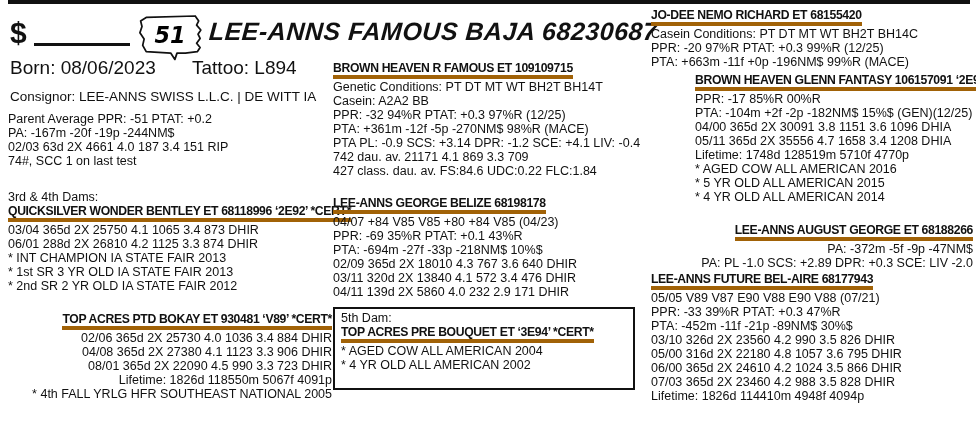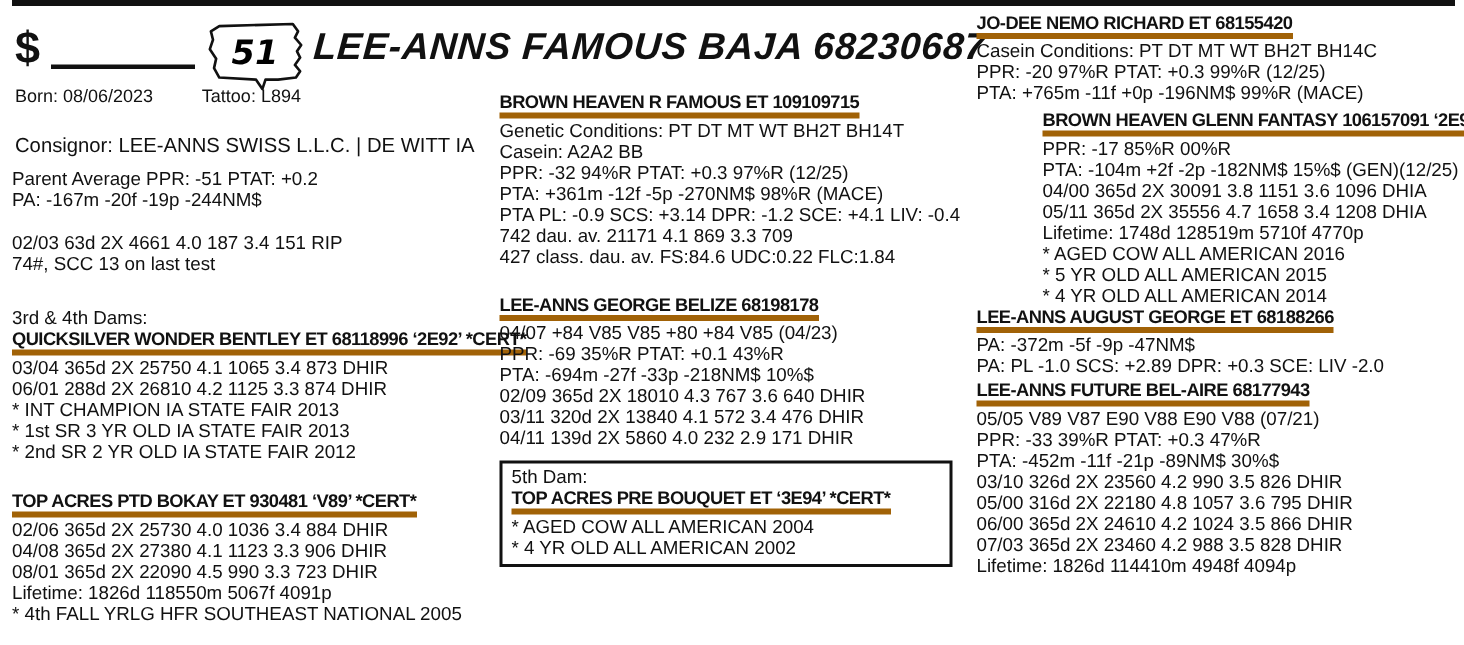--- a/index.html
+++ b/index.html
@@ -16,7 +16,7 @@
     position:absolute;left:209px;top:17px;font-size:25px;font-weight:bold;font-style:italic;
     letter-spacing:.5px;transform:skewX(-4deg);white-space:nowrap;
   }
-  .born-row{position:absolute;left:10px;top:57px;font-size:12px;}
+  .born-row{position:absolute;left:10px;top:57px;font-size:19px;}
   .born-row .sp{display:inline-block;width:26px;}
   .consignor{position:absolute;left:10px;top:89px;font-size:13.5px;}
   

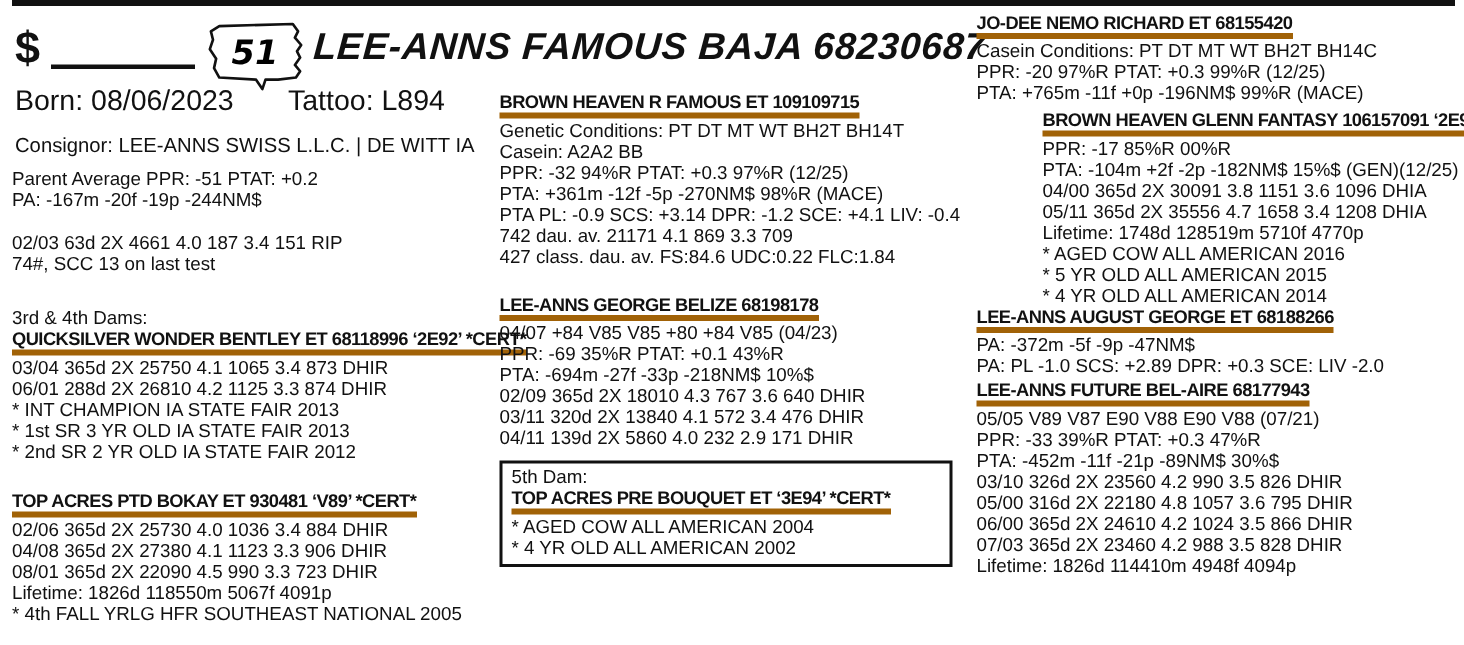--- a/index.html
+++ b/index.html
@@ -93,7 +93,7 @@
       <div class="block boxed"><div class="line label">5th Dam:</div><div class="line header">TOP ACRES PRE BOUQUET ET ‘3E94’ *CERT*</div><div class="line plain">* AGED COW ALL AMERICAN 2004</div><div class="line plain">* 4 YR OLD ALL AMERICAN 2002</div></div>
     </div>
   <div class="col col-right">
-      <div class="block"><div class="line header">JO-DEE NEMO RICHARD ET 68155420</div><div class="line plain">Casein Conditions: PT DT MT WT BH2T BH14C</div><div class="line plain">PPR: -20 97%R PTAT: +0.3 99%R (12/25)</div><div class="line plain">PTA: +765m -11f +0p -196NM$ 99%R (MACE)</div></div>
+      <div class="block"><div class="line header">JO-DEE NEMO RICHARD ET 68155420</div><div class="line plain">Casein Conditions: PT DT MT WT BH2T BH14C</div><div class="line plain">PPR: -20 97%R PTAT: +0.3 99%R (12/25)</div><div class="line plain">PTA: +663m -11f +0p -196NM$ 99%R (MACE)</div></div>
       <div class="block"><div class="line header">BROWN HEAVEN GLENN FANTASY 106157091 ‘2E97-CAN’</div><div class="line plain">PPR: -17 85%R 00%R</div><div class="line plain">PTA: -104m +2f -2p -182NM$ 15%$ (GEN)(12/25)</div><div class="line plain">04/00 365d 2X 30091 3.8 1151 3.6 1096 DHIA</div><div class="line plain">05/11 365d 2X 35556 4.7 1658 3.4 1208 DHIA</div><div class="line bold">Lifetime: 1748d 128519m 5710f 4770p</div><div class="line plain">* AGED COW ALL AMERICAN 2016</div><div class="line plain">* 5 YR OLD ALL AMERICAN 2015</div><div class="line plain">* 4 YR OLD ALL AMERICAN 2014</div></div>
       <div class="block"><div class="line header">LEE-ANNS AUGUST GEORGE ET 68188266</div><div class="line plain">PA: -372m -5f -9p -47NM$</div><div class="line plain">PA: PL -1.0 SCS: +2.89 DPR: +0.3 SCE: LIV -2.0</div></div>
       <div class="block"><div class="line header">LEE-ANNS FUTURE BEL-AIRE 68177943</div><div class="line plain">05/05 V89 V87 E90 V88 E90 V88 (07/21)</div><div class="line plain">PPR: -33 39%R PTAT: +0.3 47%R</div><div class="line plain">PTA: -452m -11f -21p -89NM$ 30%$</div><div class="line plain">03/10 326d 2X 23560 4.2 990 3.5 826 DHIR</div><div class="line plain">05/00 316d 2X 22180 4.8 1057 3.6 795 DHIR</div><div class="line plain">06/00 365d 2X 24610 4.2 1024 3.5 866 DHIR</div><div class="line plain">07/03 365d 2X 23460 4.2 988 3.5 828 DHIR</div><div class="line bold">Lifetime: 1826d 114410m 4948f 4094p</div></div>

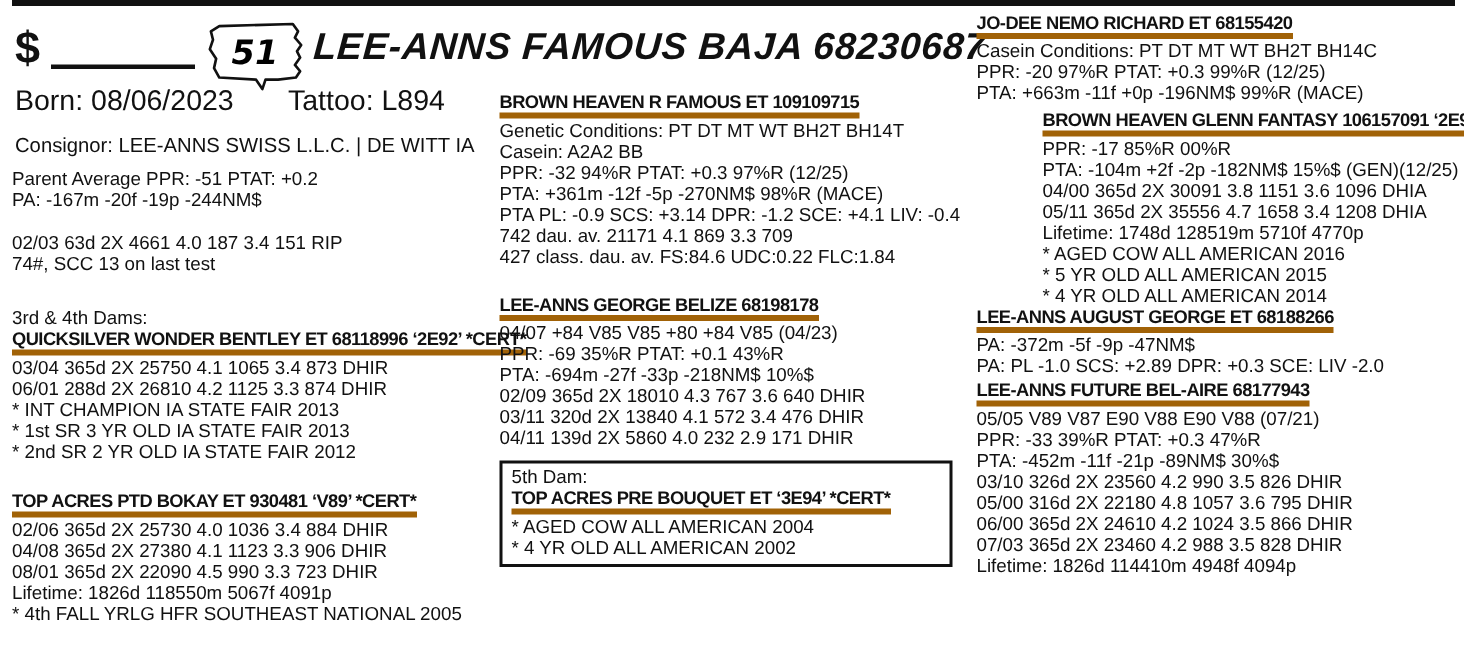--- a/index.html
+++ b/index.html
@@ -31,7 +31,7 @@
     font-size:12.2px;letter-spacing:-0.35px;line-height:13px;margin-bottom:1px;
   }
   .block{margin:0;}
-  .col-left  .block:nth-child(2){margin-top:15px;}
+  .col-left  .block:nth-child(2){margin-top:0;}
   .col-left  .block:nth-child(3){margin-top:22px;}
   .col-left  .block:nth-child(4){margin-top:19px;}
   .col-mid   .block:nth-child(2){margin-top:18px;}

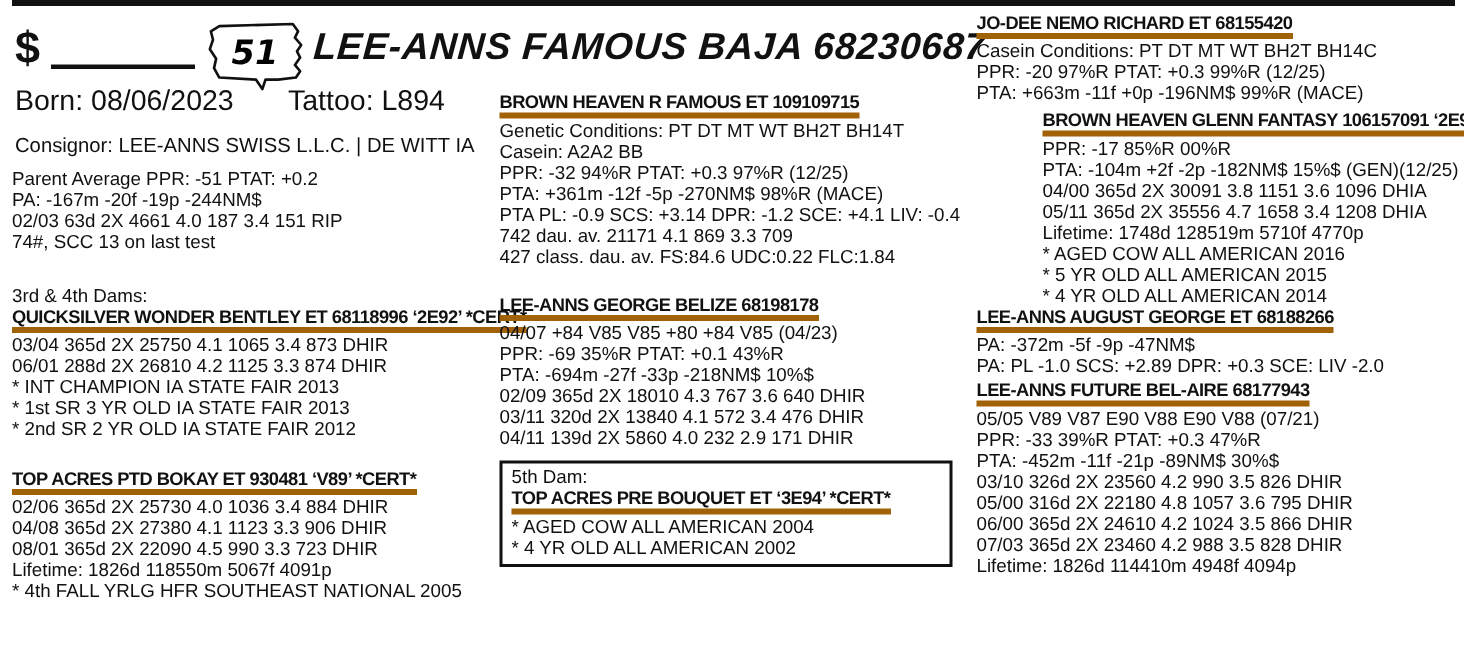--- a/index.html
+++ b/index.html
@@ -82,7 +82,7 @@
       </div>
       <div class="block">
         <div class="line plain">02/03 63d 2X 4661 4.0 187 3.4 151 RIP</div>
-        <div class="line plain">74#, SCC 13 on last test</div>
+        <div class="line plain">74#, SCC 1 on last test</div>
       </div>
       <div class="block"><div class="line label">3rd &amp; 4th Dams:</div><div class="line header">QUICKSILVER WONDER BENTLEY ET 68118996 ‘2E92’ *CERT*</div><div class="line plain">03/04 365d 2X 25750 4.1 1065 3.4 873 DHIR</div><div class="line plain">06/01 288d 2X 26810 4.2 1125 3.3 874 DHIR</div><div class="line plain">* INT CHAMPION IA STATE FAIR 2013</div><div class="line plain">* 1st SR 3 YR OLD IA STATE FAIR 2013</div><div class="line plain">* 2nd SR 2 YR OLD IA STATE FAIR 2012</div></div>
       <div class="block"><div class="line header">TOP ACRES PTD BOKAY ET 930481 ‘V89’ *CERT*</div><div class="line plain">02/06 365d 2X 25730 4.0 1036 3.4 884 DHIR</div><div class="line plain">04/08 365d 2X 27380 4.1 1123 3.3 906 DHIR</div><div class="line plain">08/01 365d 2X 22090 4.5 990 3.3 723 DHIR</div><div class="line bold">Lifetime: 1826d 118550m 5067f 4091p</div><div class="line plain">* 4th FALL YRLG HFR SOUTHEAST NATIONAL 2005</div></div>

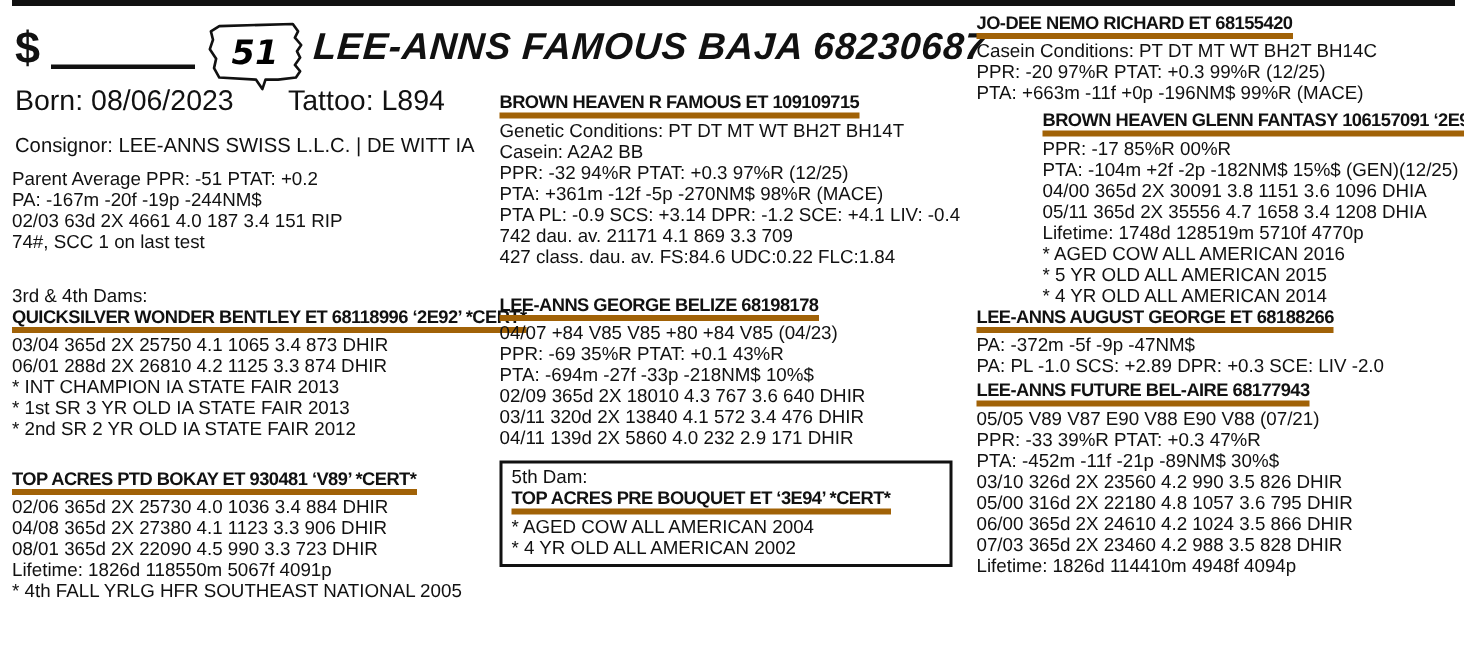--- a/index.html
+++ b/index.html
@@ -37,7 +37,7 @@
   .col-mid   .block:nth-child(2){margin-top:18px;}
   .col-mid   .block:nth-child(3){margin-top:8px;}
   .col-right .block:nth-child(2){margin-top:4px;margin-left:44px;}
-  .col-right .block:nth-child(3){}
+  .col-right .block:nth-child(3){margin-top:19px;text-align:right;}
   .col-right .block:nth-child(4){margin-top:2px;}
   .boxed{border:2px solid #111;padding:2px 6px 4px 6px;width:286px;}
   .lot-badge svg{width:100%;height:100%;}

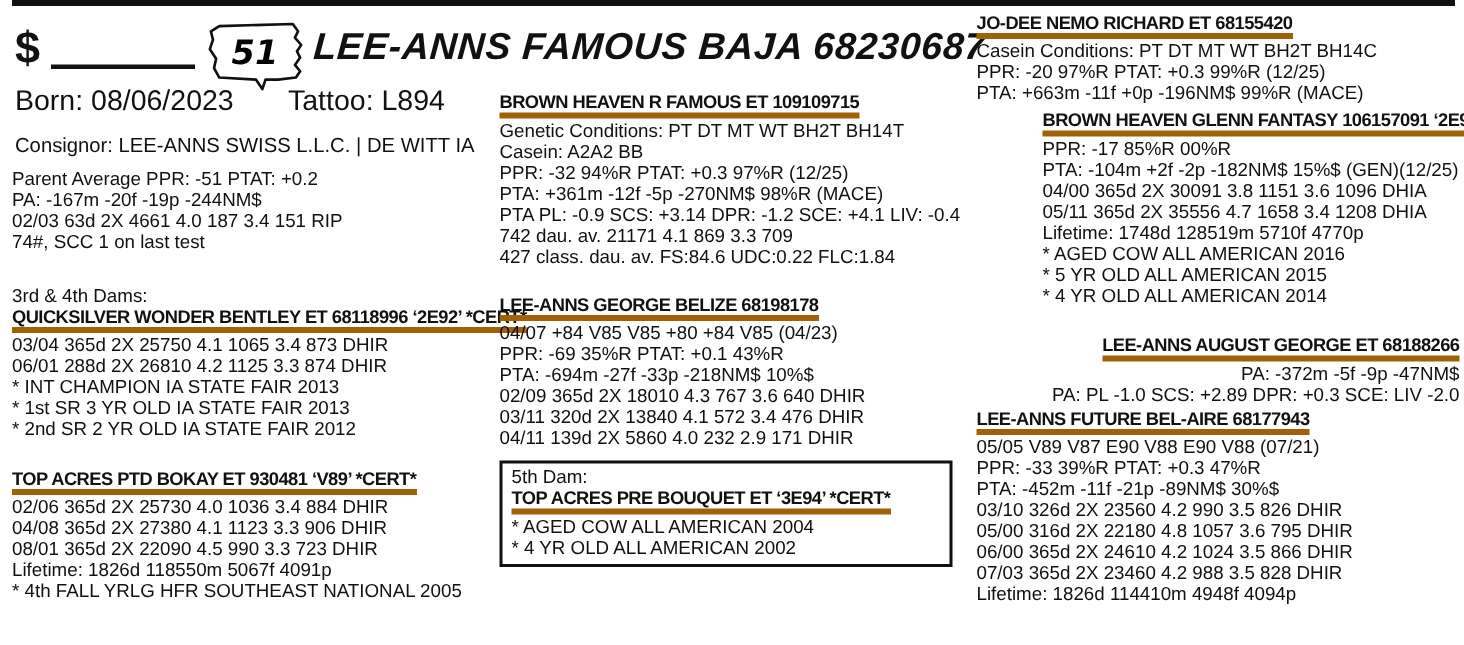--- a/index.html
+++ b/index.html
@@ -33,7 +33,7 @@
   .block{margin:0;}
   .col-left  .block:nth-child(2){margin-top:0;}
   .col-left  .block:nth-child(3){margin-top:22px;}
-  .col-left  .block:nth-child(4){margin-top:19px;}
+  .col-left  .block:nth-child(4){margin-top:19px;text-align:right;}
   .col-mid   .block:nth-child(2){margin-top:18px;}
   .col-mid   .block:nth-child(3){margin-top:8px;}
   .col-right .block:nth-child(2){margin-top:4px;margin-left:44px;}

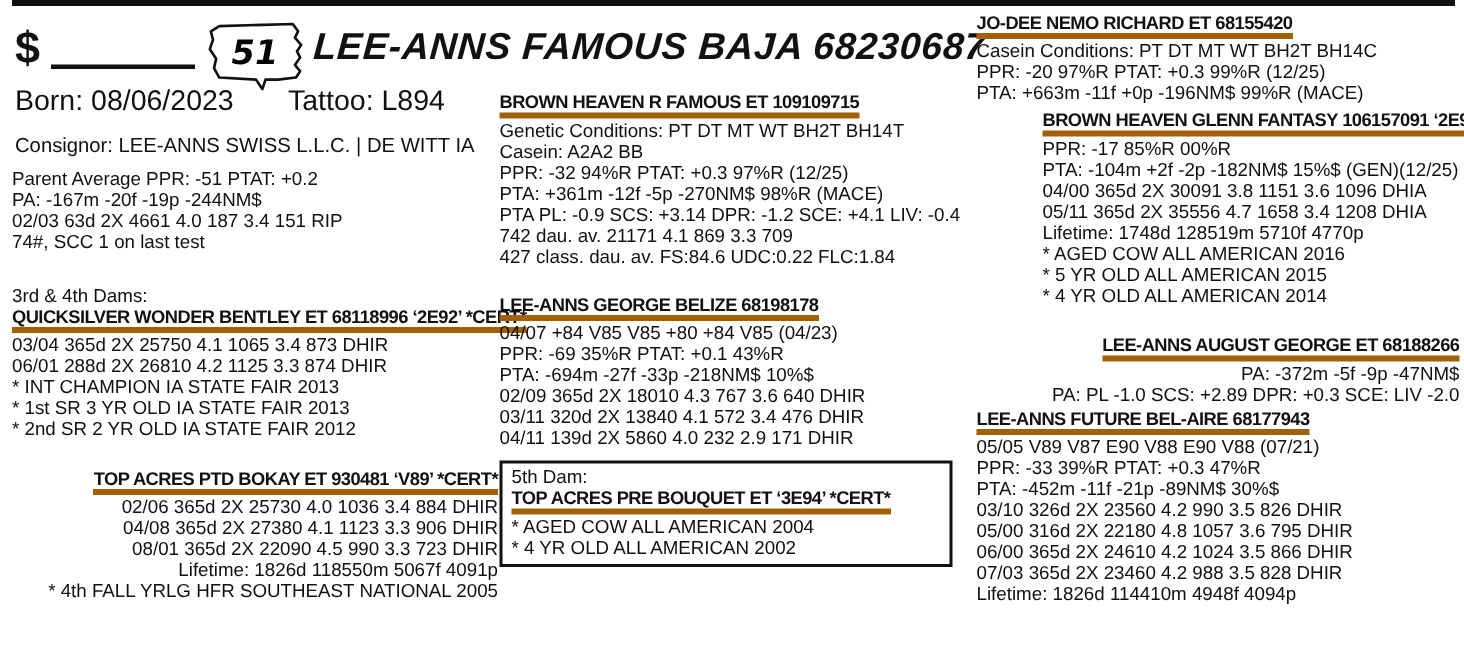--- a/index.html
+++ b/index.html
@@ -39,7 +39,7 @@
   .col-right .block:nth-child(2){margin-top:4px;margin-left:44px;}
   .col-right .block:nth-child(3){margin-top:19px;text-align:right;}
   .col-right .block:nth-child(4){margin-top:2px;}
-  .boxed{border:2px solid #111;padding:2px 6px 4px 6px;width:286px;}
+  .boxed{border:2px solid #111;padding:2px 6px 16px 6px;width:286px;}
   .lot-badge svg{width:100%;height:100%;}
   .lot-num{
     font-family:"DejaVu Sans",sans-serif;font-weight:bold;font-style:italic;

